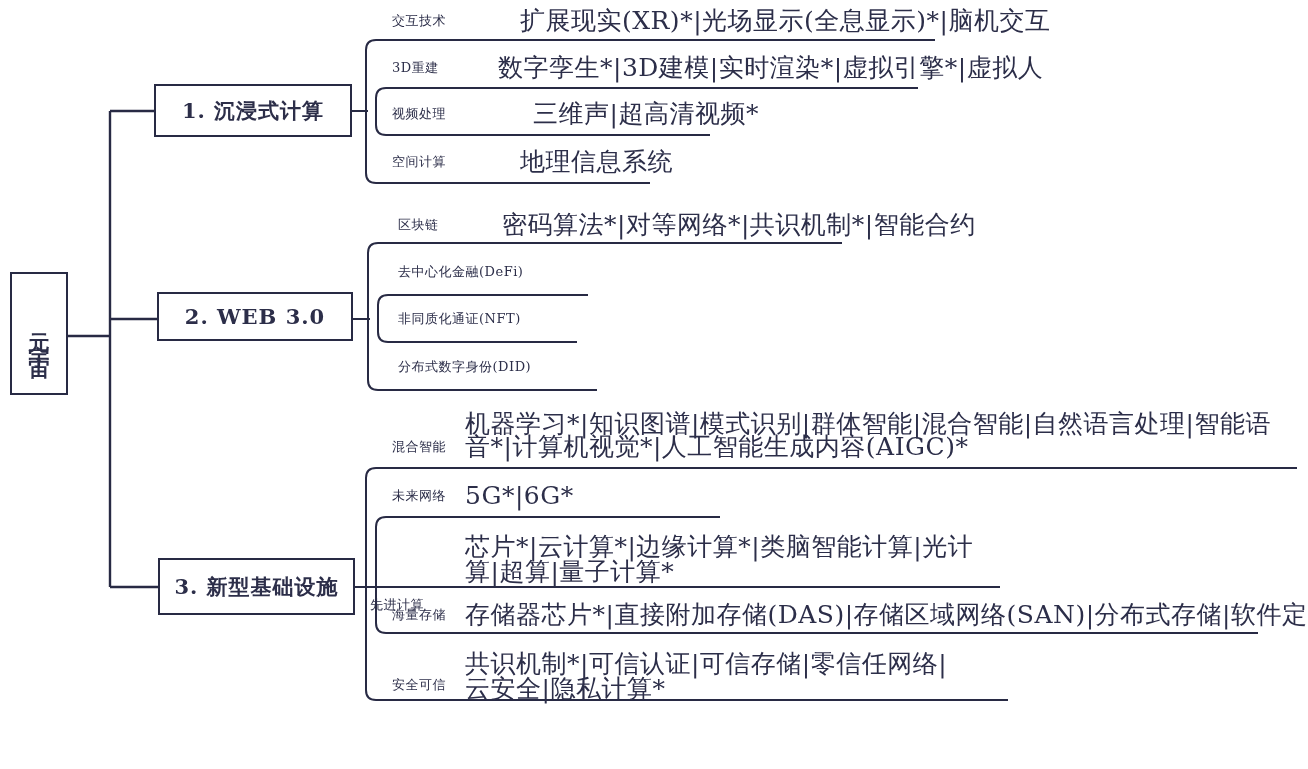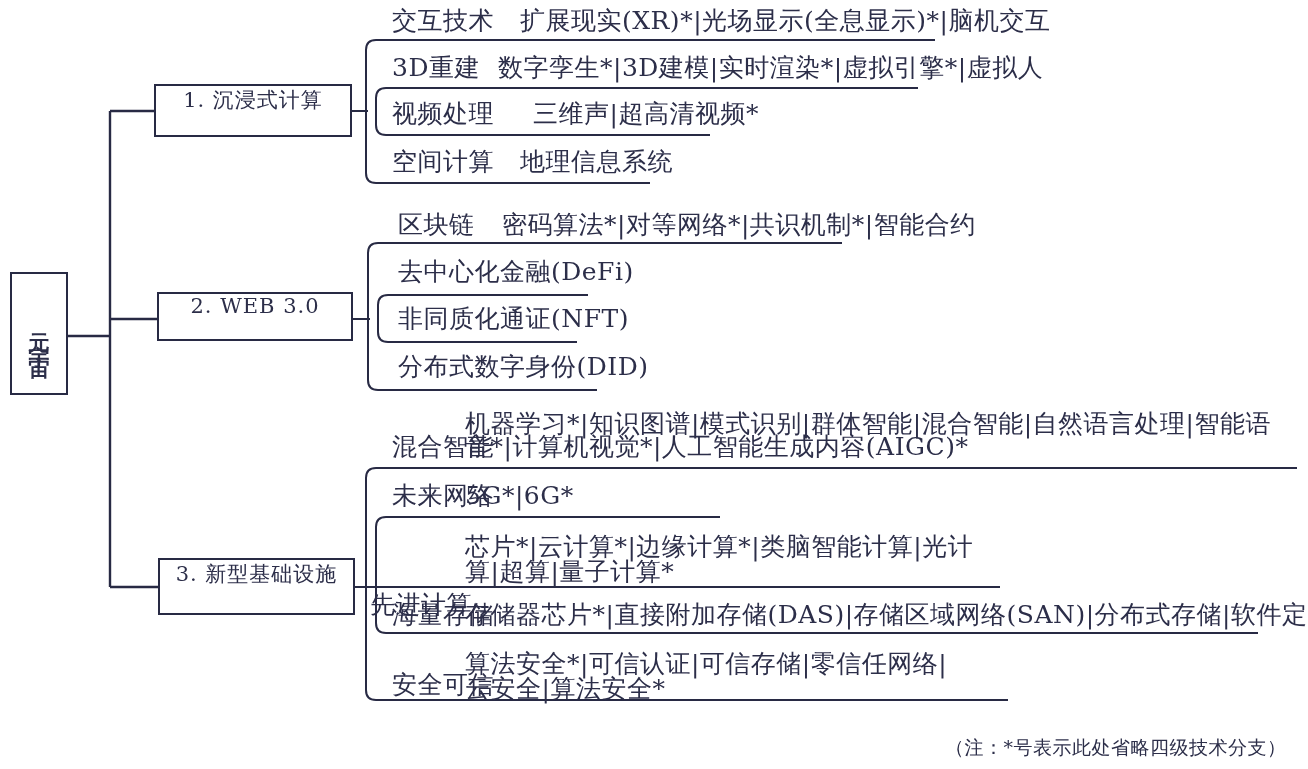--- a/index.html
+++ b/index.html
@@ -24,7 +24,7 @@
     writing-mode:vertical-rl;text-orientation:upright;
     font-weight:bold;font-size:21px;letter-spacing:11px;line-height:58px;
   }
-  .lvl3{position:absolute;font-size:25px;line-height:20px;white-space:nowrap;letter-spacing:0.5px;}
+  .lvl3{position:absolute;font-size:13px;line-height:20px;white-space:nowrap;letter-spacing:0.5px;}
   .items{position:absolute;font-size:25px;line-height:20px;white-space:nowrap;letter-spacing:0.5px;}
   .items.wrap{white-space:normal;word-break:break-all;}
   .note{position:absolute;font-size:19px;line-height:20px;white-space:nowrap;letter-spacing:0.5px;}

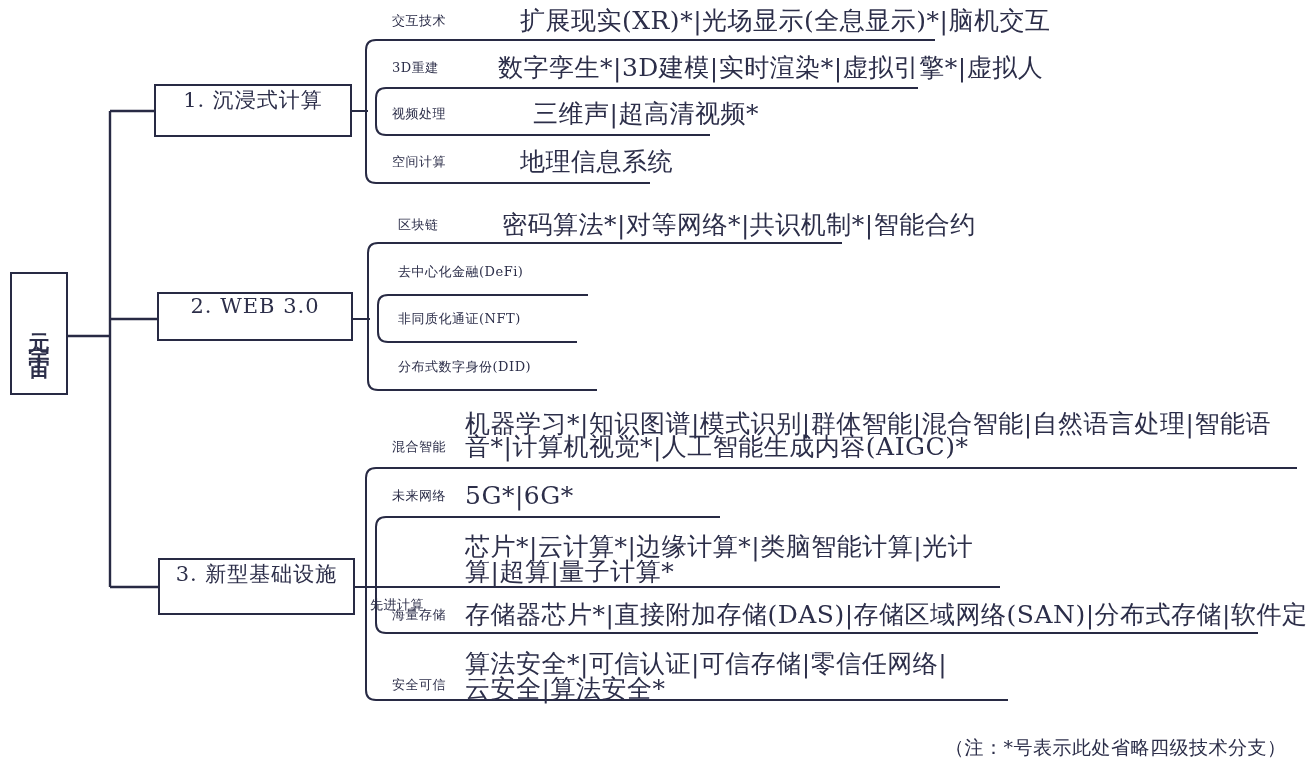--- a/index.html
+++ b/index.html
@@ -13,8 +13,8 @@
   #wires path.thick{stroke-width:2.4px;}
   .box{
     position:absolute;box-sizing:border-box;border:2px solid #282a44;background:#ffffff;
-    display:flex;justify-content:center;
-    font-weight:normal;font-size:21px;letter-spacing:1px;white-space:nowrap;
+    display:flex;align-items:center;justify-content:center;
+    font-weight:bold;font-size:21px;letter-spacing:1px;white-space:nowrap;
   }
   .rootbox{
     position:absolute;box-sizing:border-box;border:2px solid #282a44;background:#ffffff;

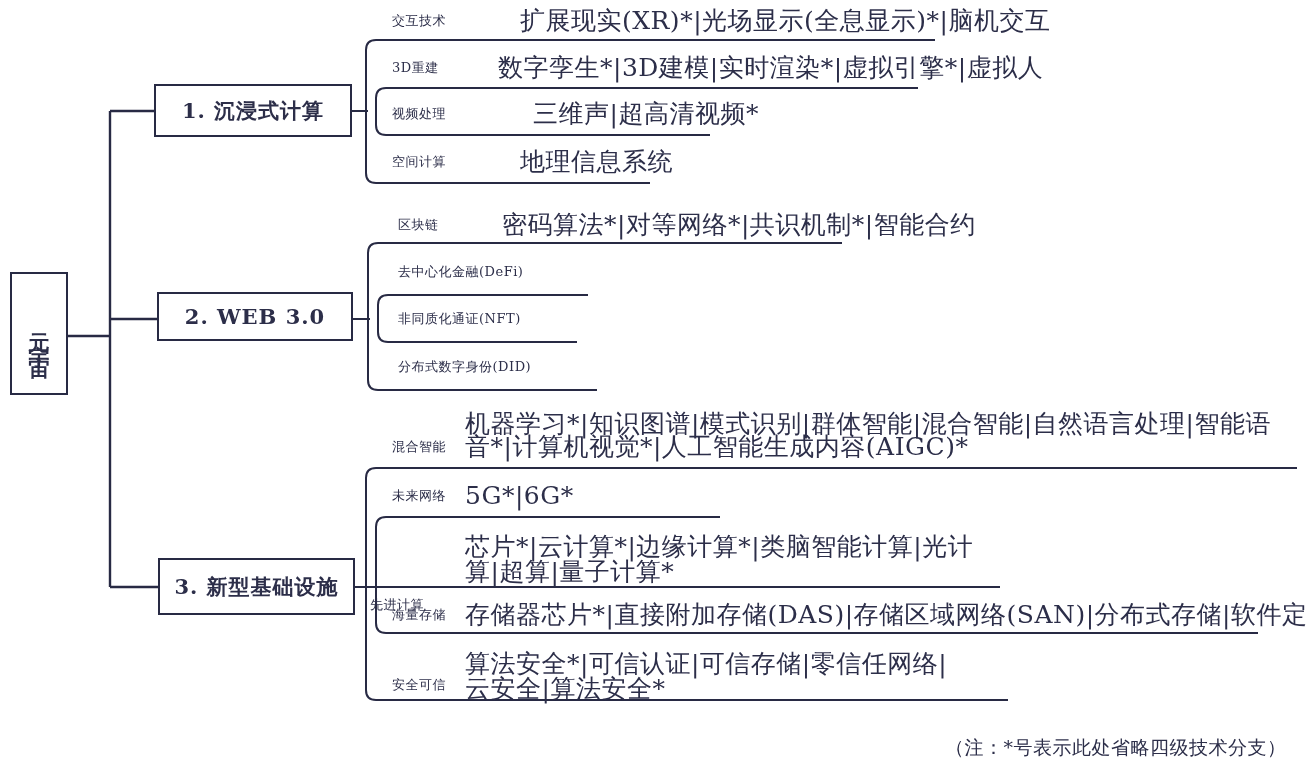--- a/index.html
+++ b/index.html
@@ -101,7 +101,7 @@
   <div class="items" style="left:465px;top:605px;">存储器芯片*|直接附加存储(DAS)|存储区域网络(SAN)|分布式存储|软件定义存储|NVMe</div>
 
   <div class="lvl3" style="left:392px;top:675px;">安全可信</div>
-  <div class="items wrap" style="left:465px;top:651px;width:500px;line-height:25px;">算法安全*|可信认证|可信存储|零信任网络|云安全|算法安全*</div>
+  <div class="items wrap" style="left:465px;top:651px;width:500px;line-height:25px;">共识机制*|可信认证|可信存储|零信任网络|云安全|隐私计算*</div>
 
   <div class="note" style="left:945px;top:737px;">（注：*号表示此处省略四级技术分支）</div>
 

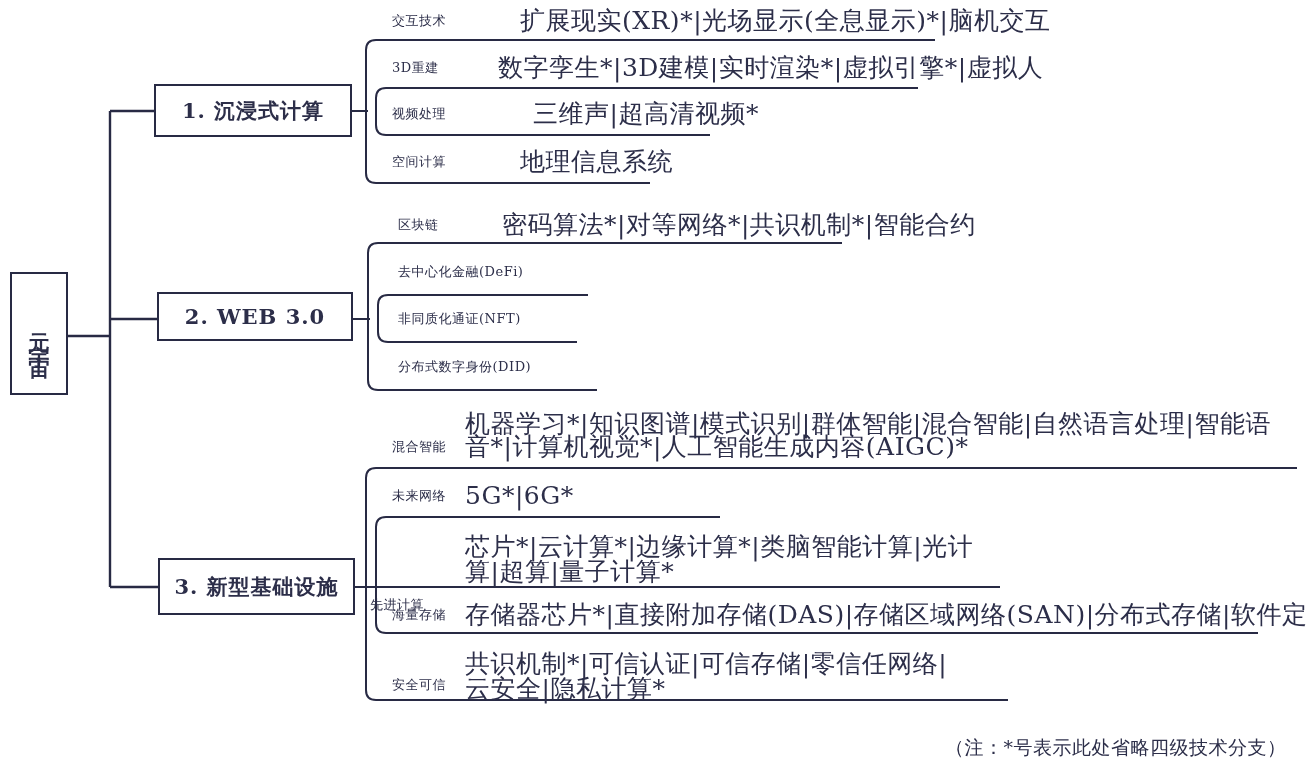--- a/index.html
+++ b/index.html
@@ -103,7 +103,6 @@
   <div class="lvl3" style="left:392px;top:675px;">安全可信</div>
   <div class="items wrap" style="left:465px;top:651px;width:500px;line-height:25px;">共识机制*|可信认证|可信存储|零信任网络|云安全|隐私计算*</div>
 
-  <div class="note" style="left:945px;top:737px;">（注：*号表示此处省略四级技术分支）</div>
 
 </div>
 

